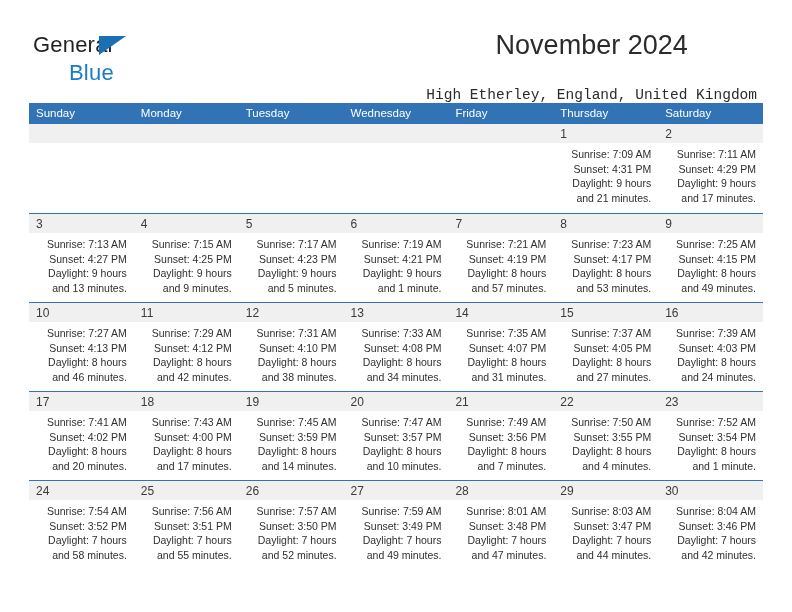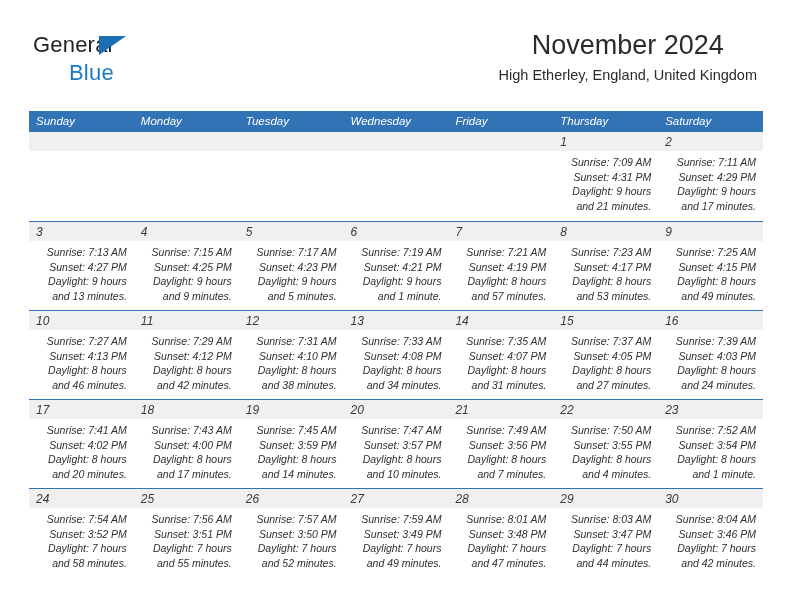--- a/index.html
+++ b/index.html
@@ -80,11 +80,12 @@
     white-space: nowrap;
   }
   .cal-subtitle {
-    margin-top: 4px;
+    margin-top: 24px;
     font-size: 14.5px;
     color: #2b2b2b;
     line-height: 18px;
     white-space: nowrap;
+    font-family: Liberation Mono, monospace;
   }
 
   

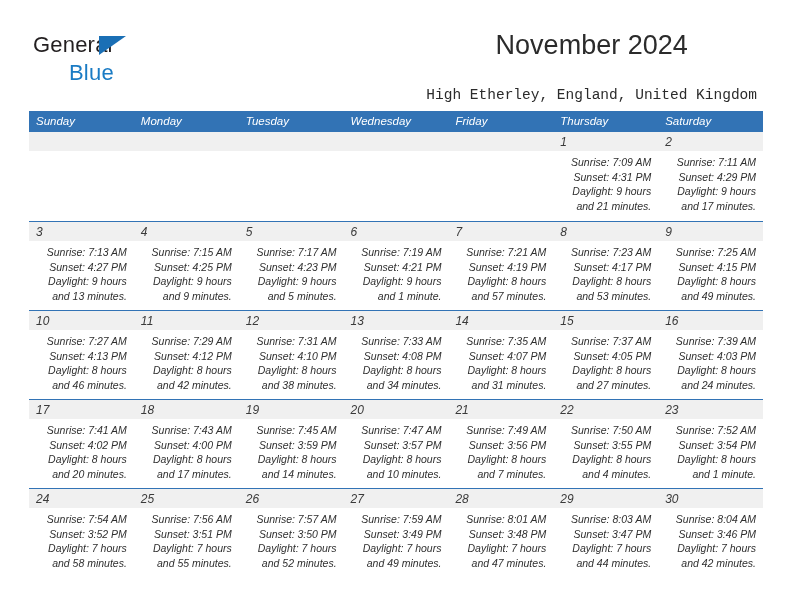--- a/index.html
+++ b/index.html
@@ -92,9 +92,8 @@
   .calendar {
     position: absolute;
     left: 29px;
-    top: 111px;
+    top: 103px;
     width: 734px;
-    font-style: italic;
   }
   .weekdays {
     display: flex;

